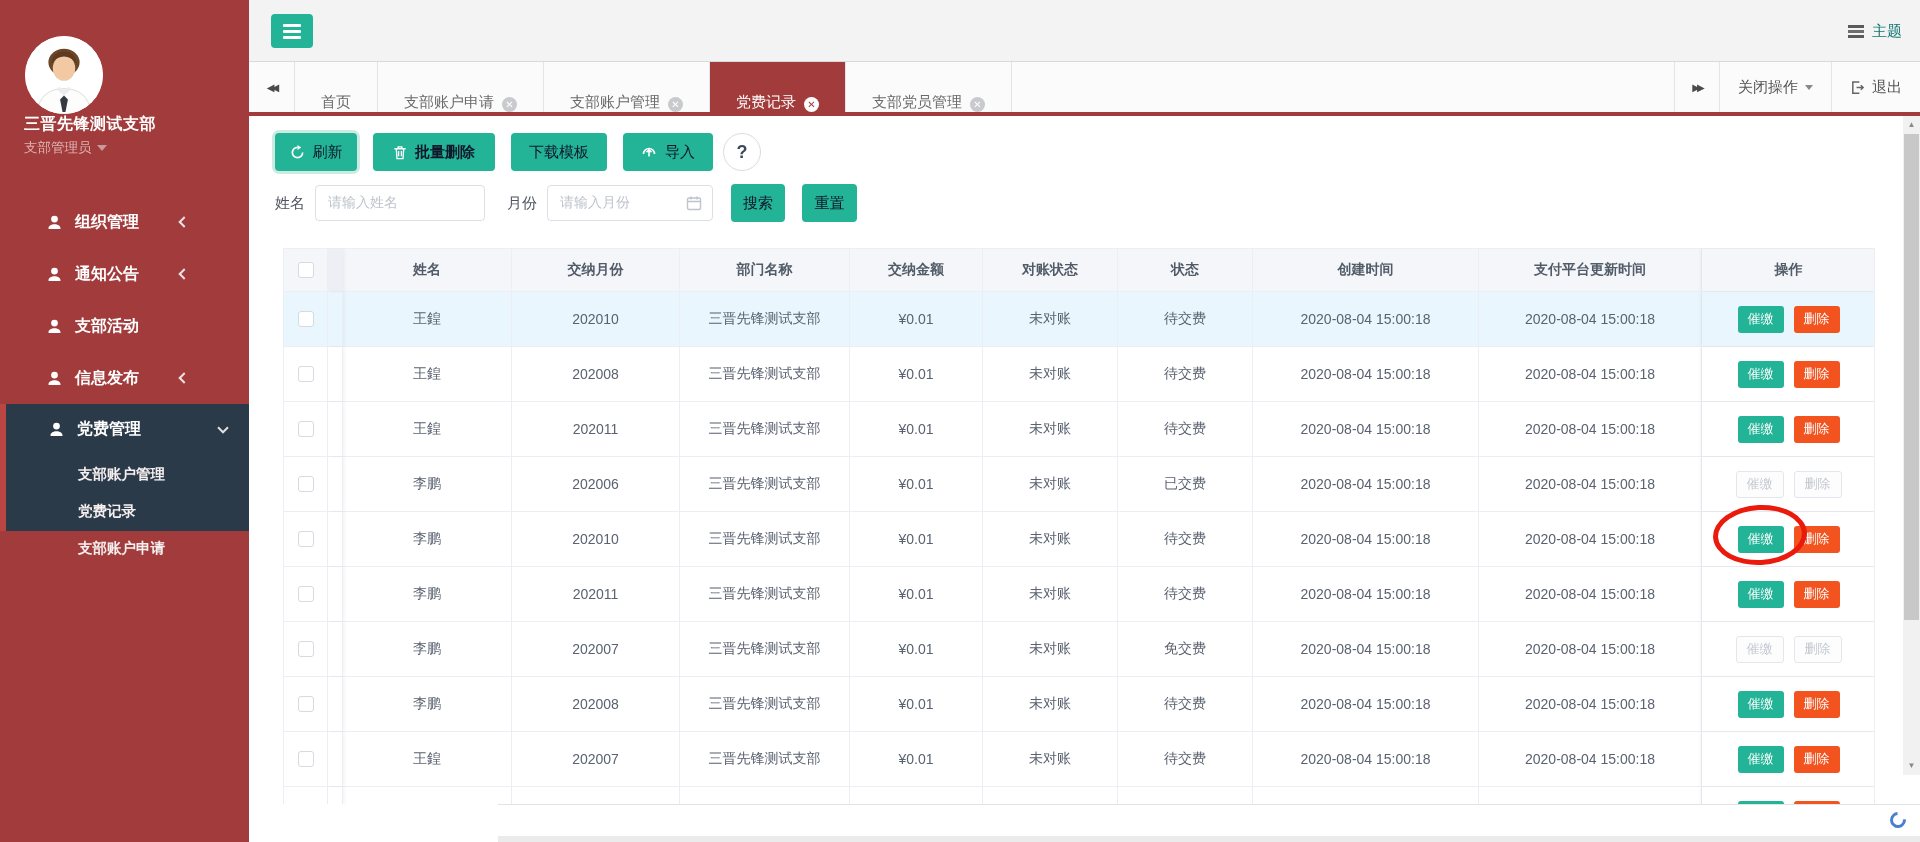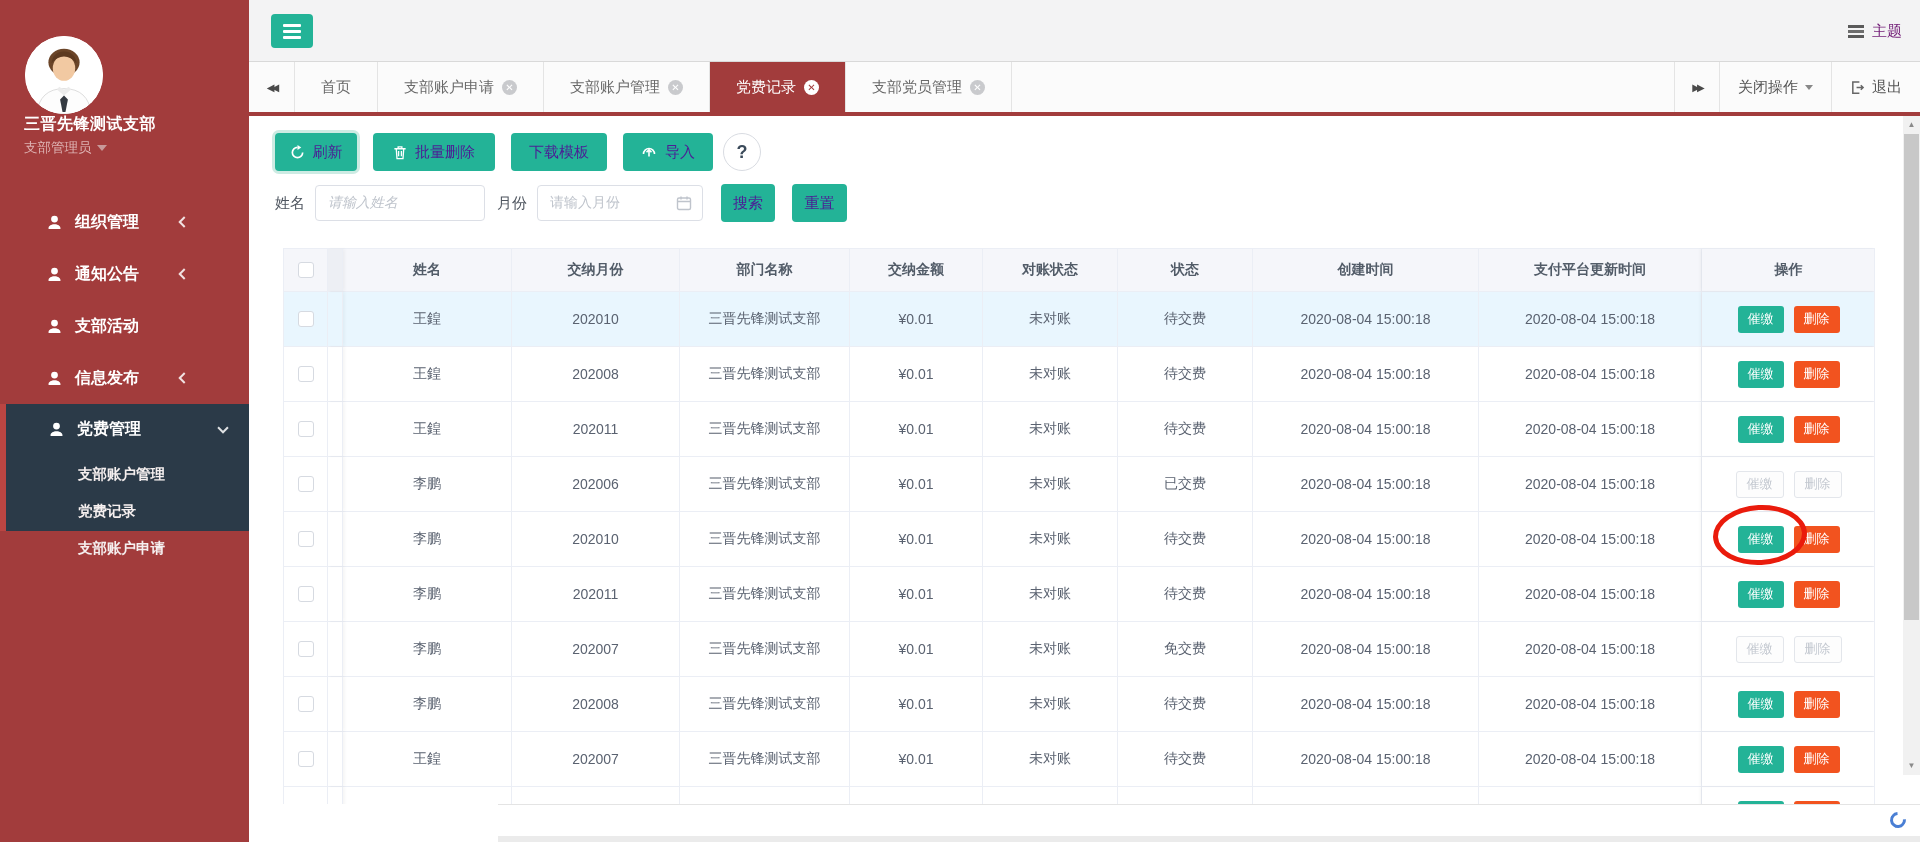--- a/index.html
+++ b/index.html
@@ -37,7 +37,7 @@
     border-radius:4px; border:none; cursor:pointer; display:flex; flex-direction:column; justify-content:center; align-items:center; gap:3px;}
   .hamburger i { display:block; width:18px; height:3px; background:#fff; border-radius:1px;}
   .theme { position:absolute; right:18px; top:0; height:62px; display:flex; align-items:center; gap:8px;
-    color:#701a75; font-size:15px; cursor:pointer;}
+    color:#0f766e; font-size:15px; cursor:pointer;}
   .theme-icon { display:flex; flex-direction:column; gap:2px;}
   .theme-icon i { display:block; width:16px; height:3px; background:#5a5a5a;}
   .theme-icon i:nth-child(2){ width:16px; background:#6d6d6d;}

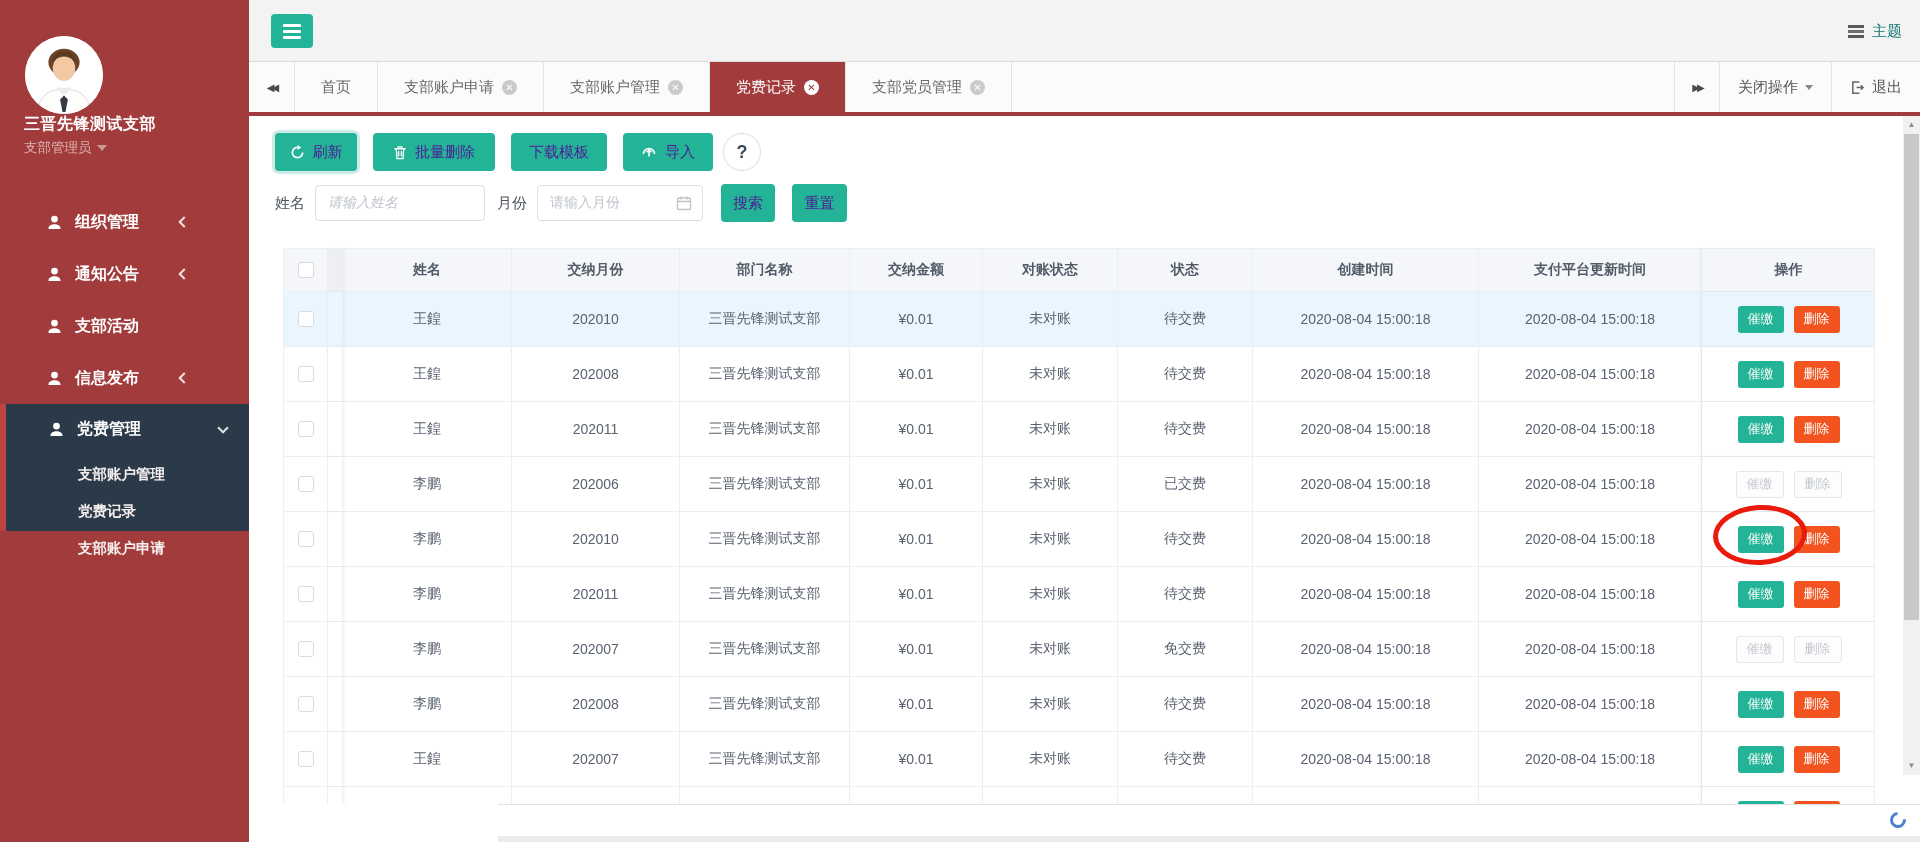--- a/index.html
+++ b/index.html
@@ -46,7 +46,7 @@
     border-bottom:4px solid #a23c3c; display:flex; }
   .tab-nav { width:46px; height:50px; display:flex; align-items:center; justify-content:center;
     border-right:1px solid #e4e4e4; color:#4a4a4a; font-size:10px; letter-spacing:-3px; cursor:pointer; }
-  .tab { height:50px; padding:0 26px; display:flex; align-items:center; gap:8px; font-size:15px;
+  .tab { height:50px; padding:0 26px; display:flex; align-items:flex-end; gap:8px; font-size:15px;
     color:#6a6a6a; border-right:1px solid #e4e4e4; cursor:pointer; white-space:nowrap; }
   .tab.active { background:#a23c3c; color:#fff; }
   .tab-close { width:15px; height:15px; border-radius:50%; background:#c9cacd; color:#fff; font-size:10px;

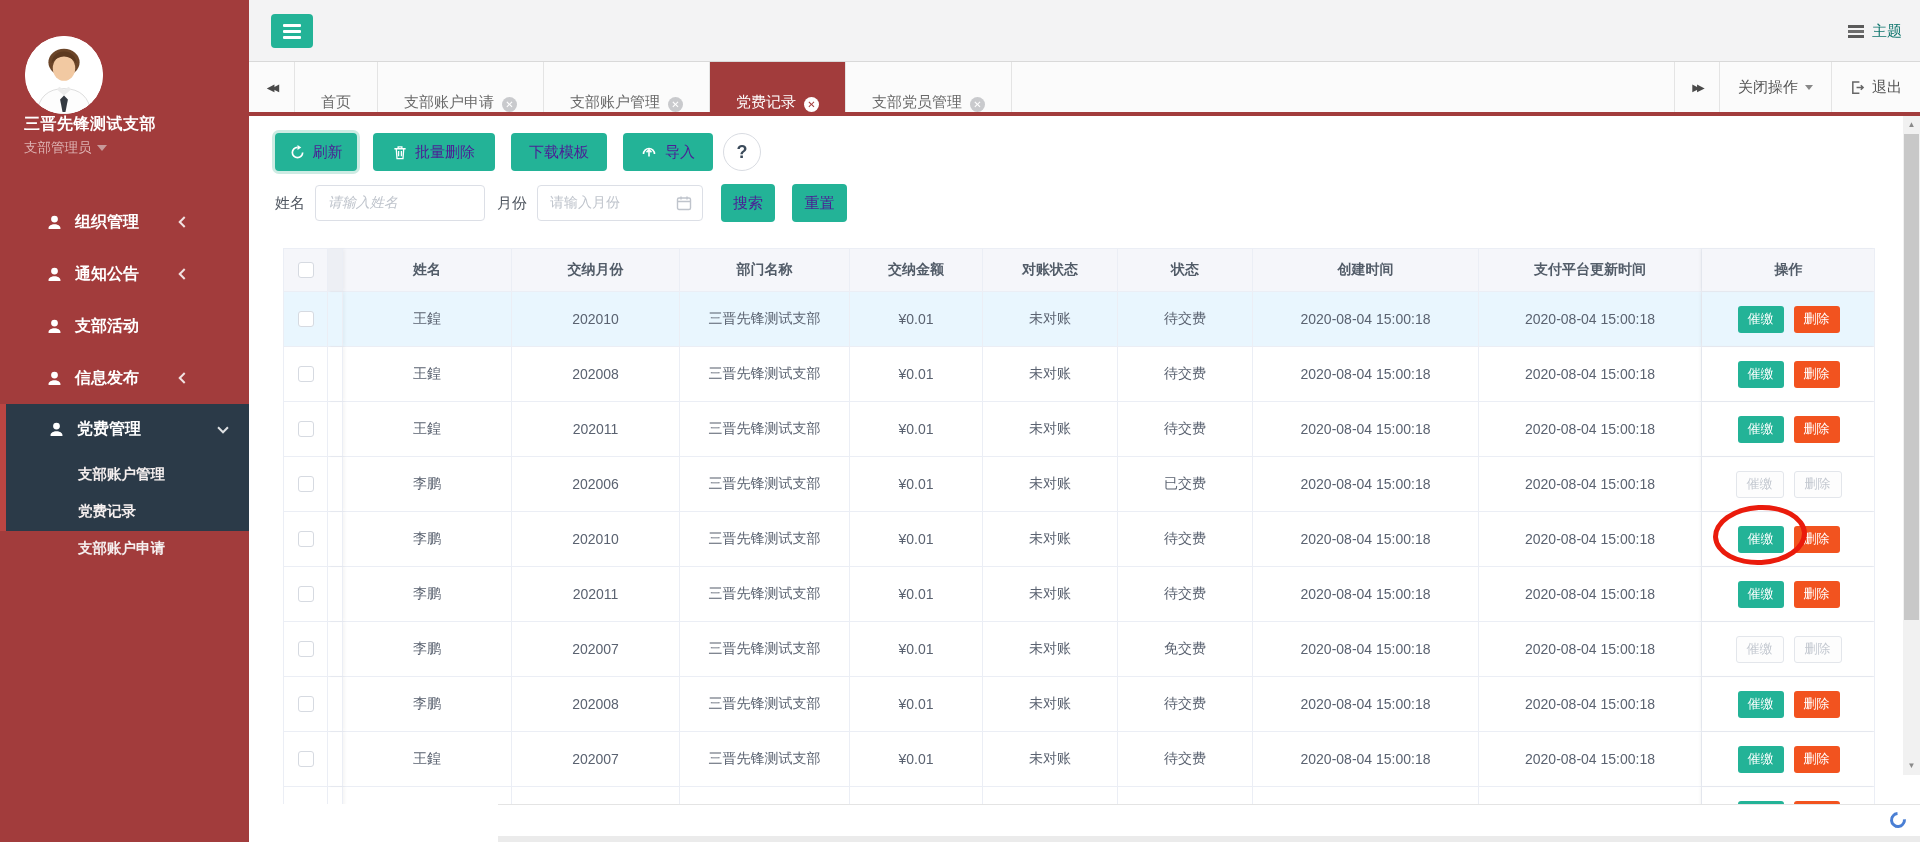--- a/index.html
+++ b/index.html
@@ -61,7 +61,7 @@
   .content { position:absolute; left:0; top:116px; width:1671px; height:688px; background:#fff; overflow:hidden; }
 
   
-  .btn { border:none; border-radius:4px; background:#23b397; color:#4c1d95; font-size:15px; cursor:pointer;
+  .btn { border:none; border-radius:4px; background:#23b397; color:#0f172a; font-size:15px; cursor:pointer;
     height:38px; display:inline-flex; align-items:center; justify-content:center; gap:8px;
     font-family:inherit; }
   .toolbar { position:absolute; left:26px; top:17px; display:flex; align-items:center; }

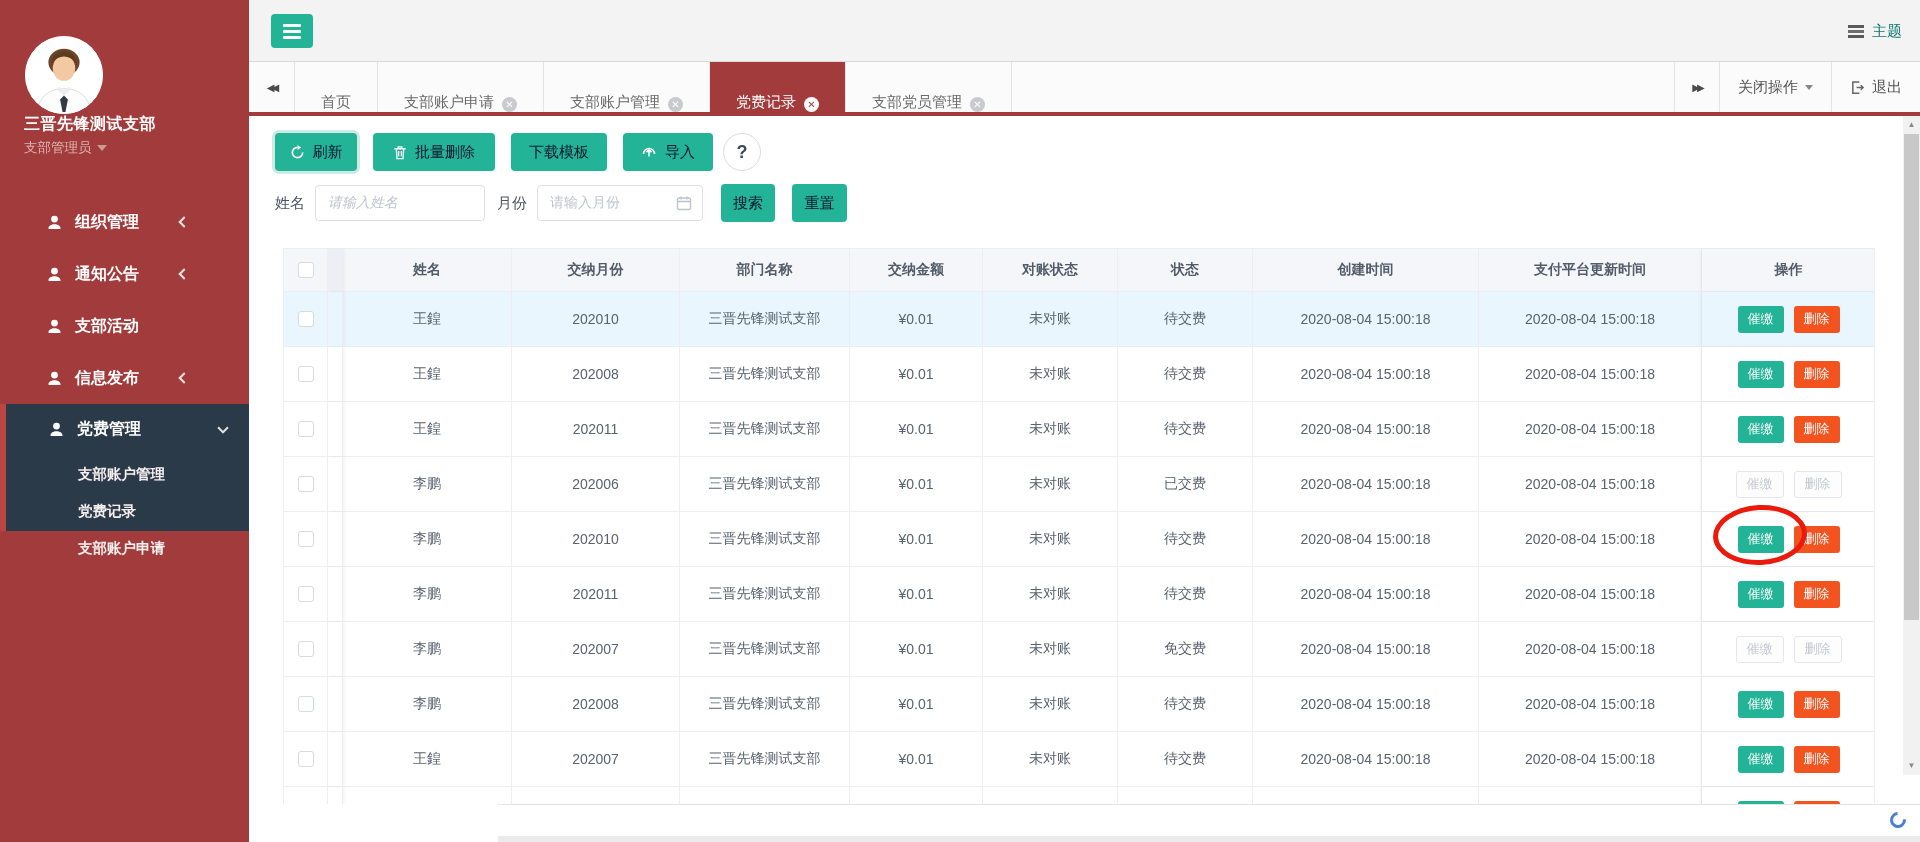--- a/index.html
+++ b/index.html
@@ -66,7 +66,7 @@
     font-family:inherit; }
   .toolbar { position:absolute; left:26px; top:17px; display:flex; align-items:center; }
   .btn-refresh { width:82px; box-shadow:0 0 0 3px #cdebe3; }
-  .btn-batch { width:122px; margin-left:16px; }
+  .btn-batch { width:122px; margin-left:16px;font-weight:bold; }
   .btn-tmpl { width:96px; margin-left:16px; }
   .btn-import { width:90px; margin-left:16px;align-items:center; }
   .btn-help { width:38px; height:38px; margin-left:10px; border-radius:50%; background:#fff;

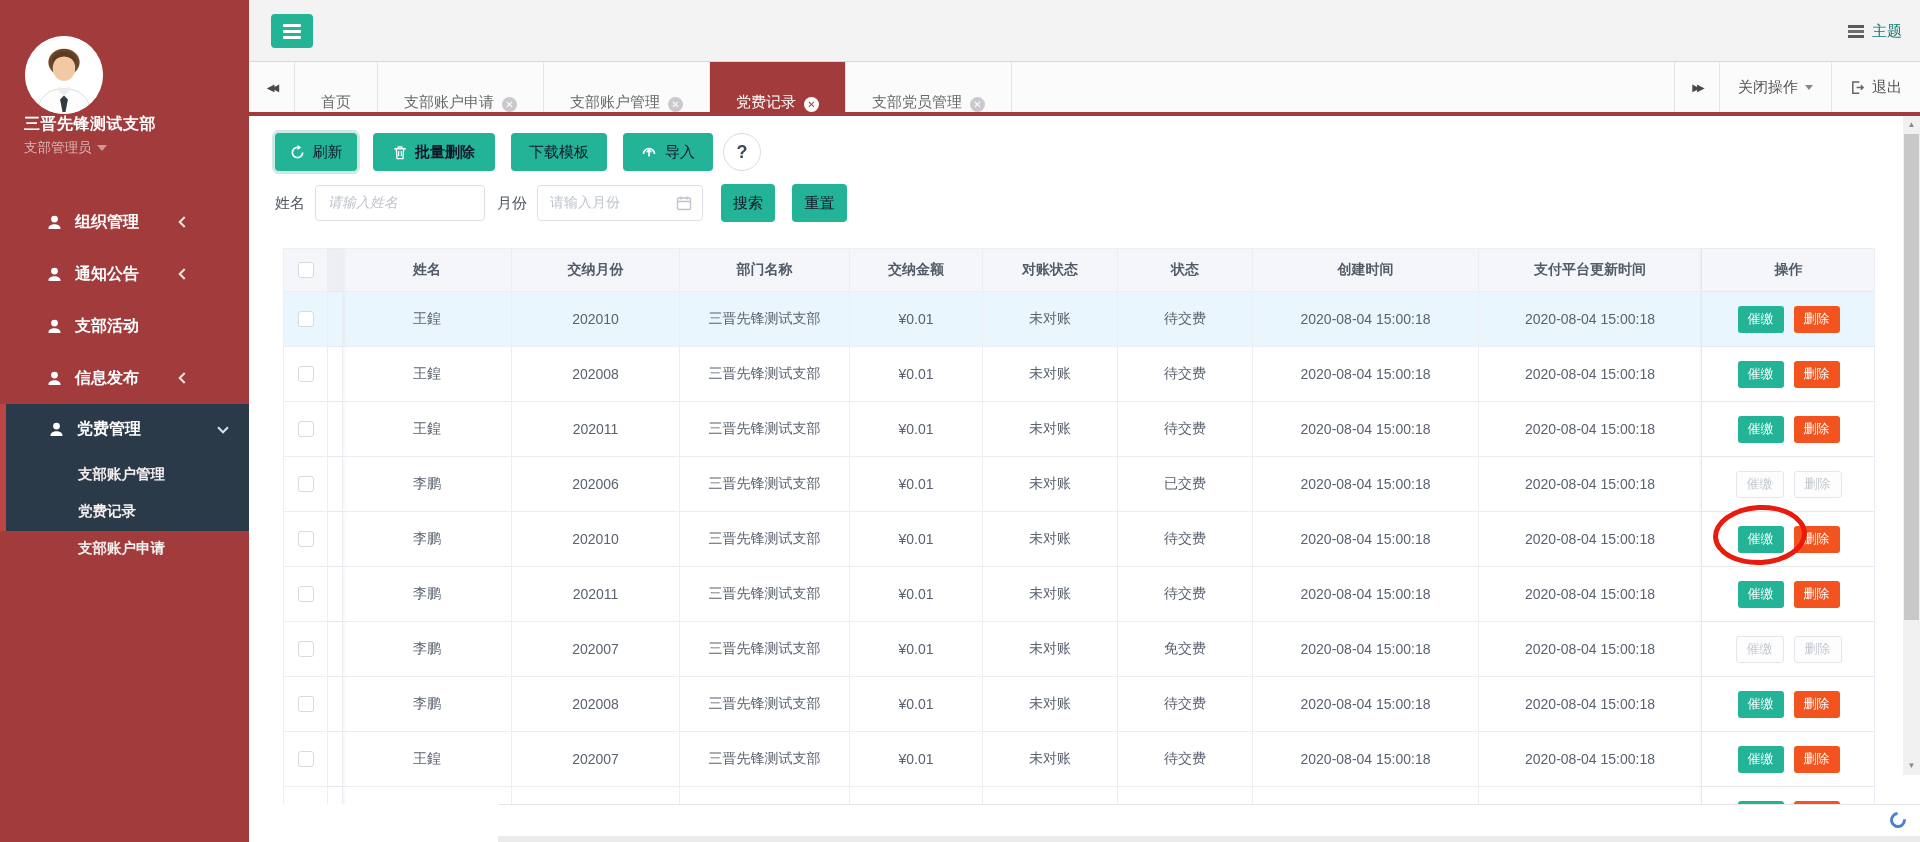--- a/index.html
+++ b/index.html
@@ -77,7 +77,7 @@
   .f-label { margin-right:10px; }
   .f-input { position:relative; height:36px; border:1px solid #dcdfe6; border-radius:4px; background:#fff;
     display:flex; align-items:center; padding:0 12px; color:#bfc4cc; font-size:14px; }
-  .f-input.name { width:170px; margin-right:12px;font-style:italic;}
+  .f-input.name { width:170px; margin-right:22px;}
   .f-input.month { width:166px; margin-right:18px;}
   .cal { position:absolute; right:10px; top:9px; width:16px; height:16px;}
   .btn-search { width:54px; }

